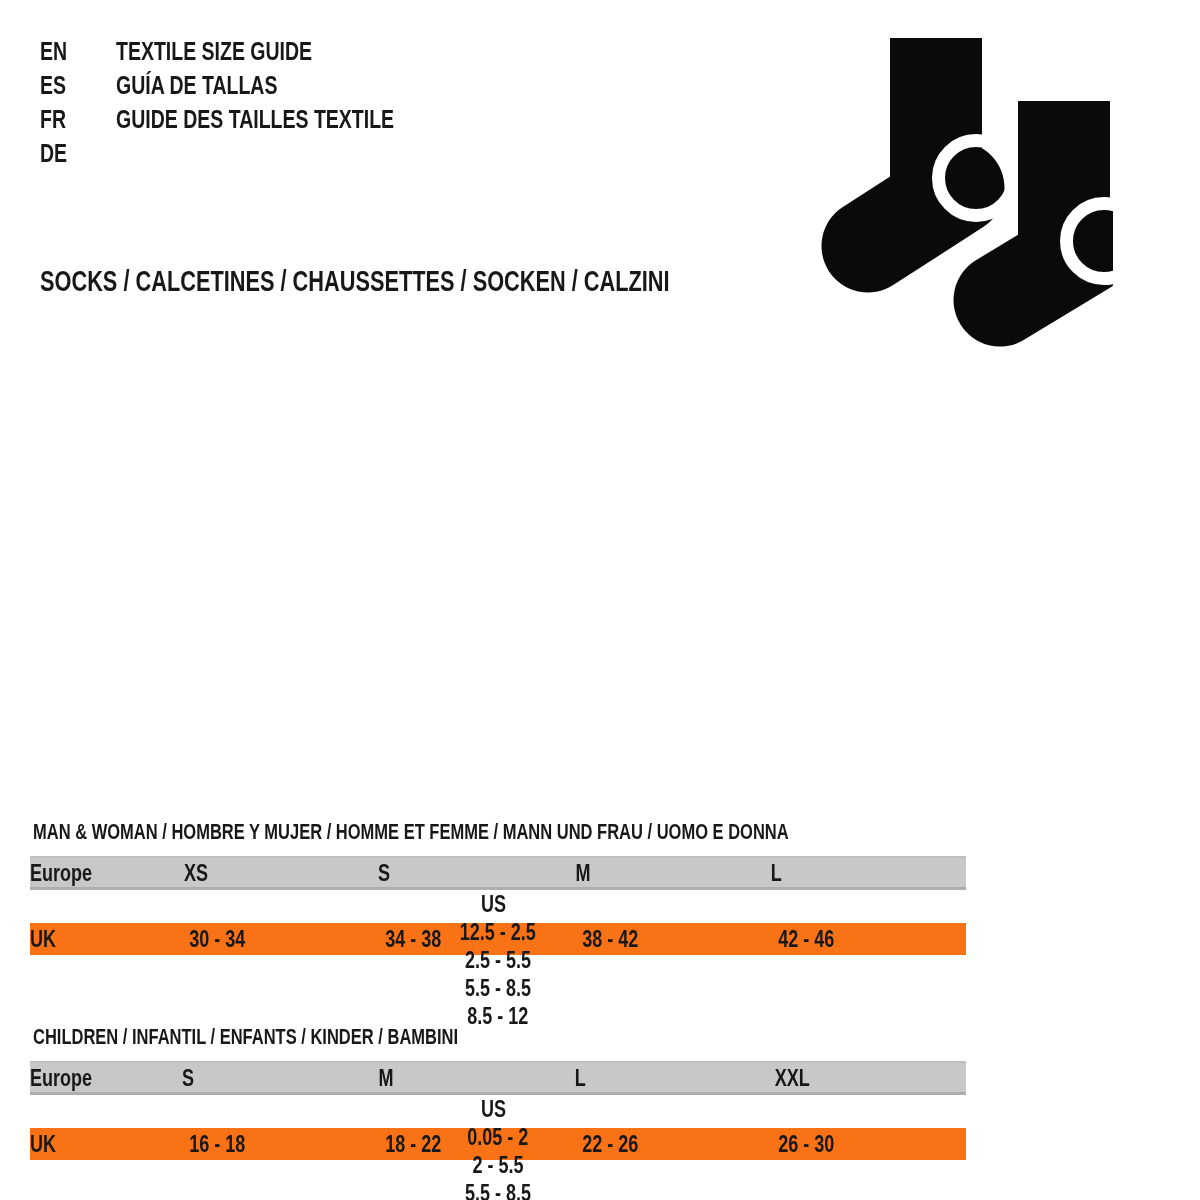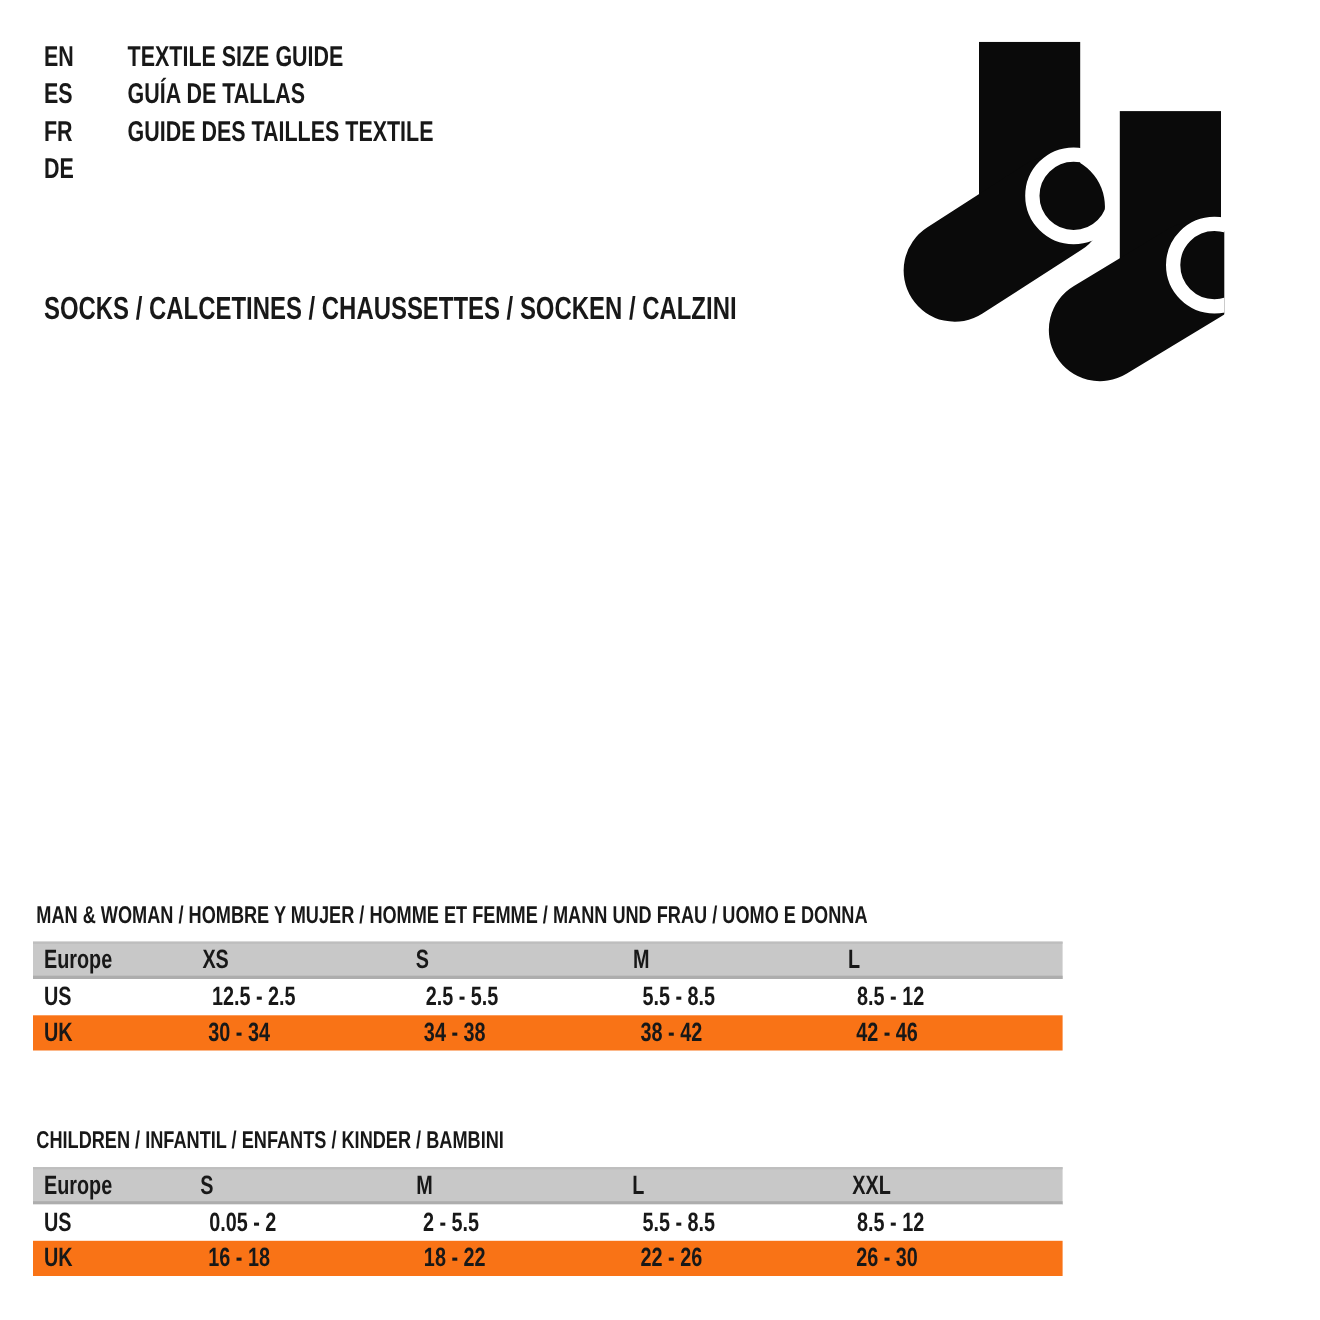--- a/index.html
+++ b/index.html
@@ -41,7 +41,7 @@
   .hdr{height:29px;background:#c8c8c8;border-top:2px solid #bebebe;border-bottom:3px solid #adadad;}
   .r-a{height:33px;background:#ffffff;}
   .r-b{height:32px;background:#f97316;}
-  .c0{flex:0 0 16%;text-align:left;padding-left:10px;box-sizing:border-box;}
+  .c0{flex:0 0 16%;text-align:left;box-sizing:border-box;}
   .c{flex:0 0 21%;text-align:left;}
 </style>
 </head>

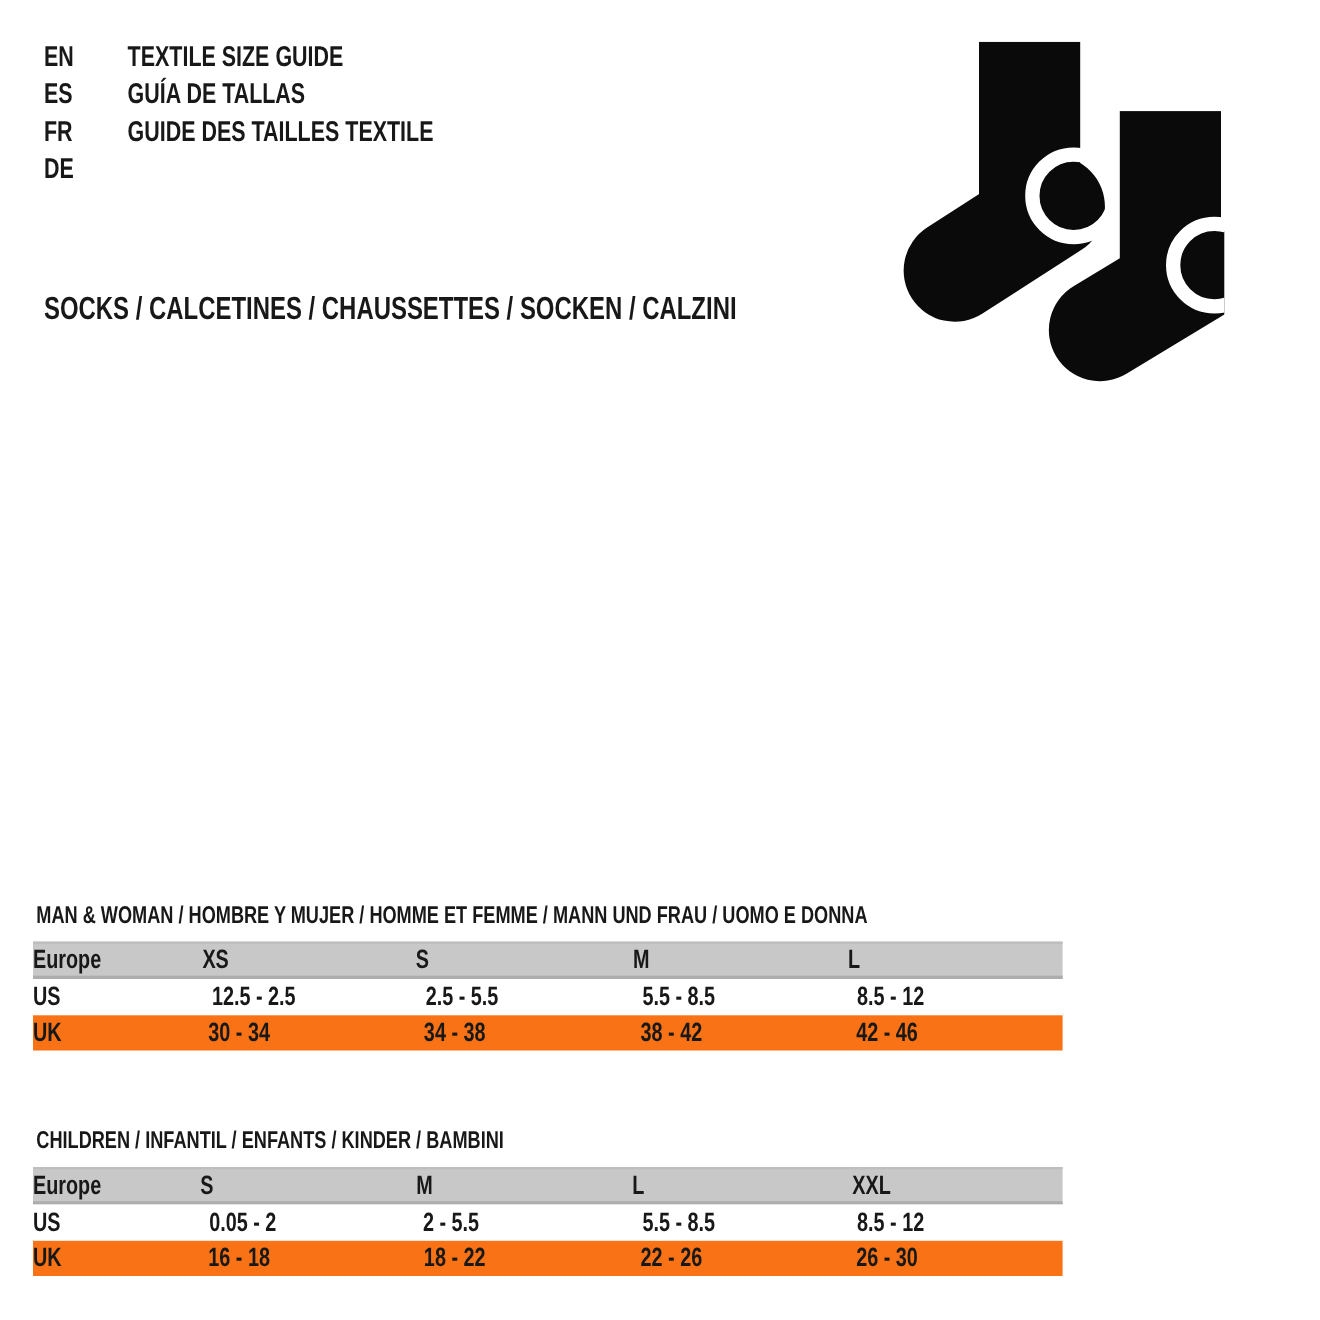--- a/index.html
+++ b/index.html
@@ -39,7 +39,7 @@
   .tbl-title{margin:0;padding:0 0 0 3px;height:43px;line-height:38px;font-size:22px;font-weight:bold;}
   .row{display:flex;align-items:center;font-size:24px;font-weight:bold;}
   .hdr{height:29px;background:#c8c8c8;border-top:2px solid #bebebe;border-bottom:3px solid #adadad;}
-  .r-a{height:33px;background:#ffffff;}
+  .r-a{height:33px;background:#ffffff;flex-direction:column;}
   .r-b{height:32px;background:#f97316;}
   .c0{flex:0 0 16%;text-align:left;box-sizing:border-box;}
   .c{flex:0 0 21%;text-align:left;}

